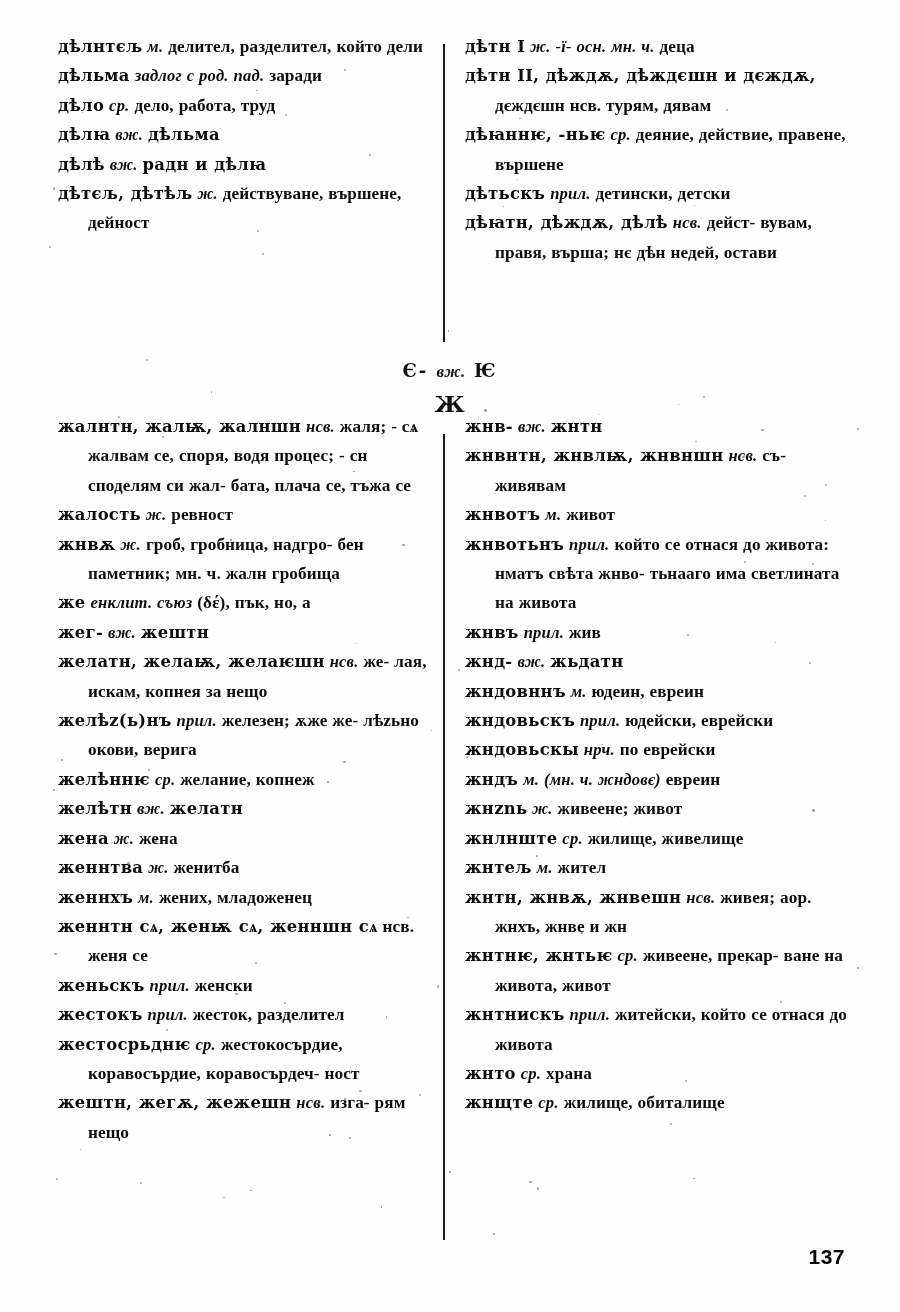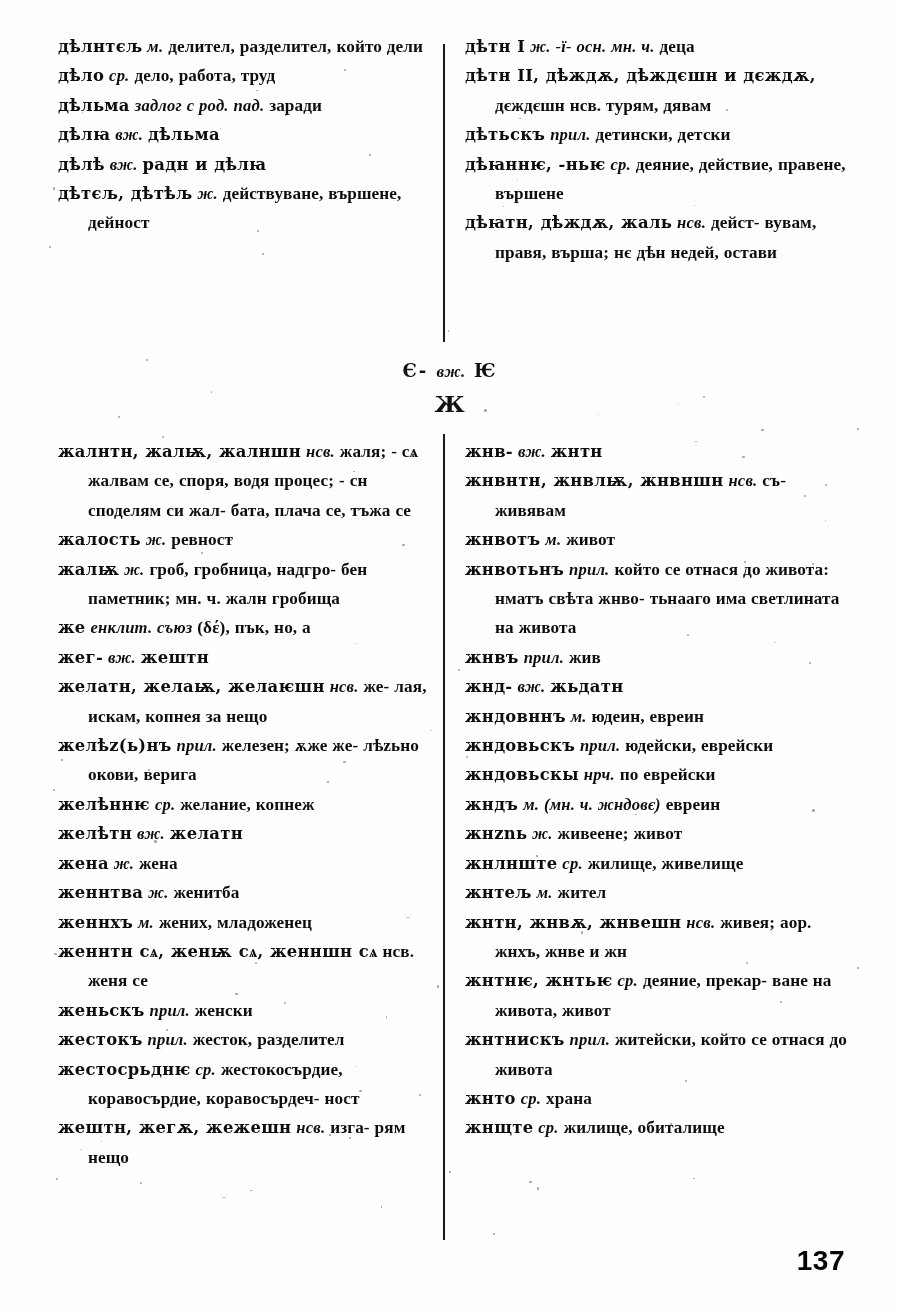--- a/index.html
+++ b/index.html
@@ -151,8 +151,8 @@
   <div class="block" id="top-block">
     <div class="col" id="top-left">
         <p class="entry"><span class="hw">дѣлнтєљ</span> <span class="gr">м.</span> <span class="gl">делител, разделител,</span> <span class="gl">който дели</span></p>
+        <p class="entry"><span class="hw">дѣльма</span> <span class="gr">задлог с род. пад.</span> <span class="gl">заради</span></p>
         <p class="entry"><span class="hw">дѣло</span> <span class="gr">ср.</span> <span class="gl">дело, работа, труд</span></p>
-        <p class="entry"><span class="hw">дѣльма</span> <span class="gr">задлог с род. пад.</span> <span class="gl">заради</span></p>
         <p class="entry"><span class="hw">дѣлꙗ</span> <span class="gr">вж.</span> <span class="cit">дѣльма</span></p>
         <p class="entry"><span class="hw">дѣлѣ</span> <span class="gr">вж.</span> <span class="cit">радн и дѣлꙗ</span></p>
         <p class="entry"><span class="hw">дѣтєљ, дѣтѣљ</span> <span class="gr">ж.</span> <span class="gl">действуване,</span> <span class="gl">вършене, дейност</span></p>

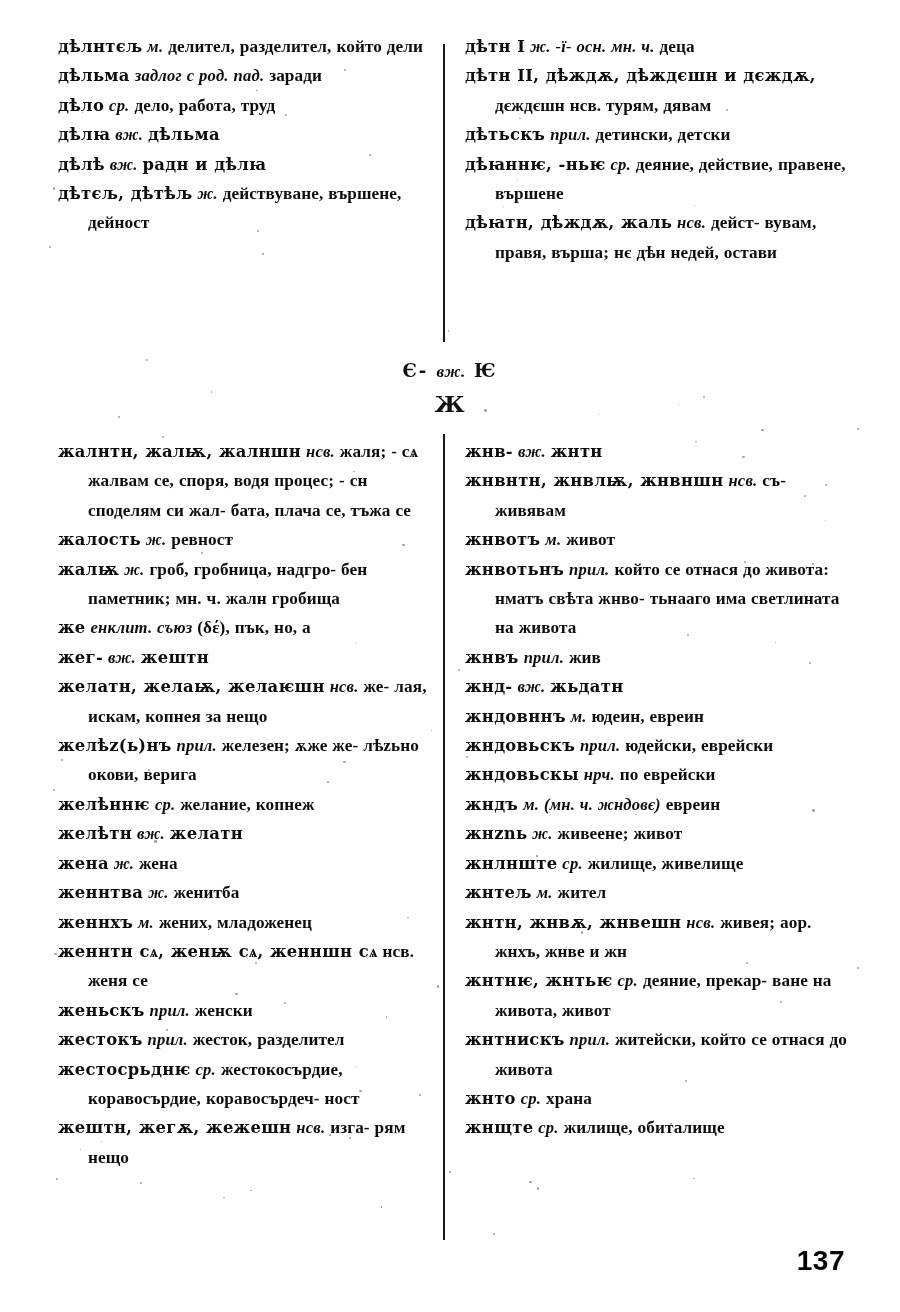--- a/index.html
+++ b/index.html
@@ -160,8 +160,8 @@
     <div class="col" id="top-right">
         <p class="entry"><span class="hw">дѣтн I</span> <span class="gr">ж. -ї- осн. мн. ч.</span> <span class="gl">деца</span></p>
         <p class="entry"><span class="hw">дѣтн II, дѣждѫ, дѣждєшн и дєждѫ,</span> <span class="gl">дєждєшн нсв. турям, дявам</span></p>
+        <p class="entry"><span class="hw">дѣꙗннѥ, -ньѥ</span> <span class="gr">ср.</span> <span class="gl">деяние, действие,</span> <span class="gl">правене, вършене</span></p>
         <p class="entry"><span class="hw">дѣтьскъ</span> <span class="gr">прил.</span> <span class="gl">детински, детски</span></p>
-        <p class="entry"><span class="hw">дѣꙗннѥ, -ньѥ</span> <span class="gr">ср.</span> <span class="gl">деяние, действие,</span> <span class="gl">правене, вършене</span></p>
         <p class="entry"><span class="hw">дѣꙗтн, дѣждѫ, жаль</span> <span class="gr">нсв.</span> <span class="gl">дейст-</span> <span class="gl">вувам, правя, върша; нє дѣн</span> <span class="gl">недей, остави</span></p>
       </div>
   </div>

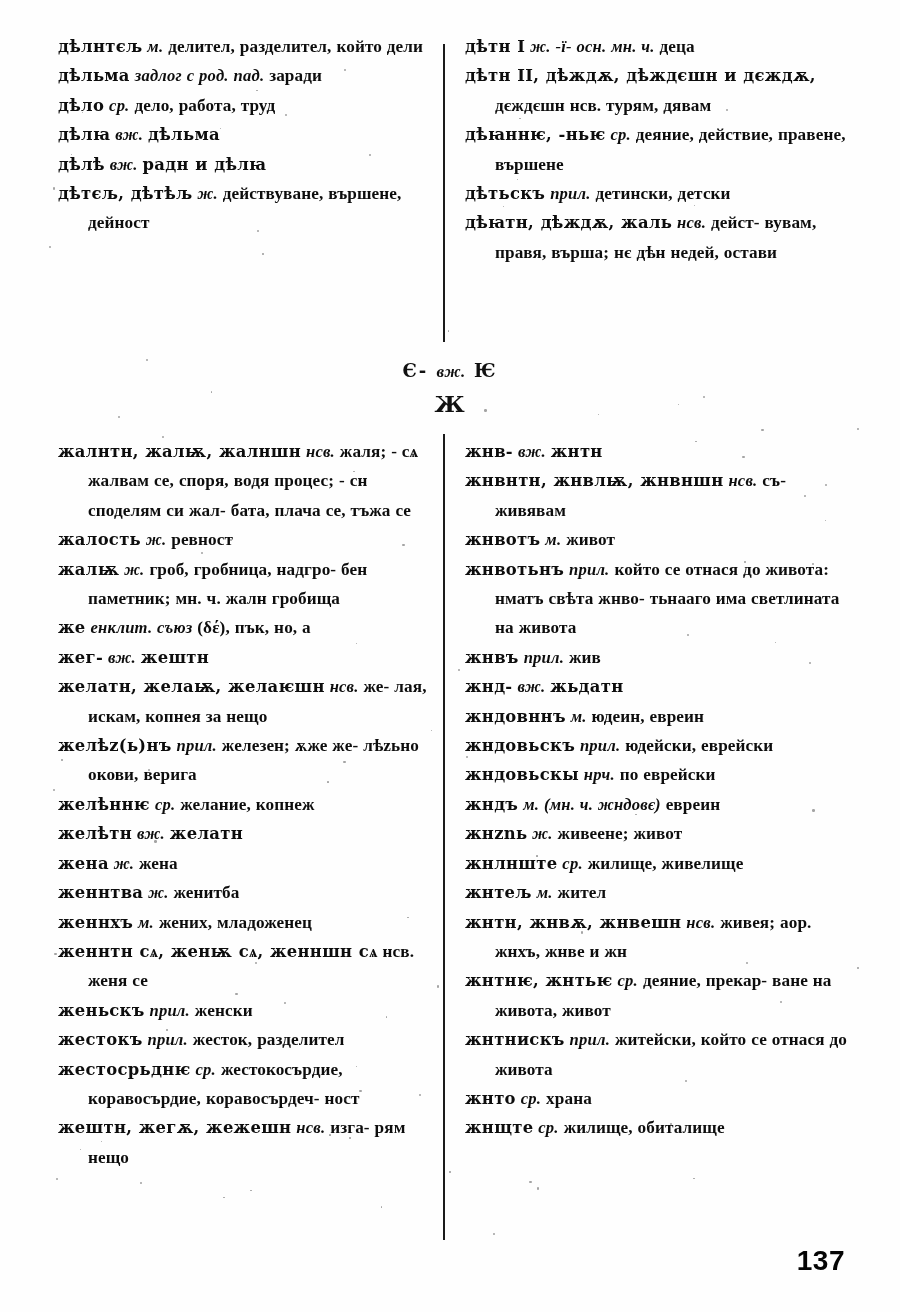--- a/index.html
+++ b/index.html
@@ -162,7 +162,7 @@
         <p class="entry"><span class="hw">дѣтн II, дѣждѫ, дѣждєшн и дєждѫ,</span> <span class="gl">дєждєшн нсв. турям, дявам</span></p>
         <p class="entry"><span class="hw">дѣꙗннѥ, -ньѥ</span> <span class="gr">ср.</span> <span class="gl">деяние, действие,</span> <span class="gl">правене, вършене</span></p>
         <p class="entry"><span class="hw">дѣтьскъ</span> <span class="gr">прил.</span> <span class="gl">детински, детски</span></p>
-        <p class="entry"><span class="hw">дѣꙗтн, дѣждѫ, жаль</span> <span class="gr">нсв.</span> <span class="gl">дейст-</span> <span class="gl">вувам, правя, върша; нє дѣн</span> <span class="gl">недей, остави</span></p>
+        <p class="entry"><span class="hw">дѣꙗтн, дѣждѫ, дѣлѣ</span> <span class="gr">нсв.</span> <span class="gl">дейст-</span> <span class="gl">вувам, правя, върша; нє дѣн</span> <span class="gl">недей, остави</span></p>
       </div>
   </div>
 

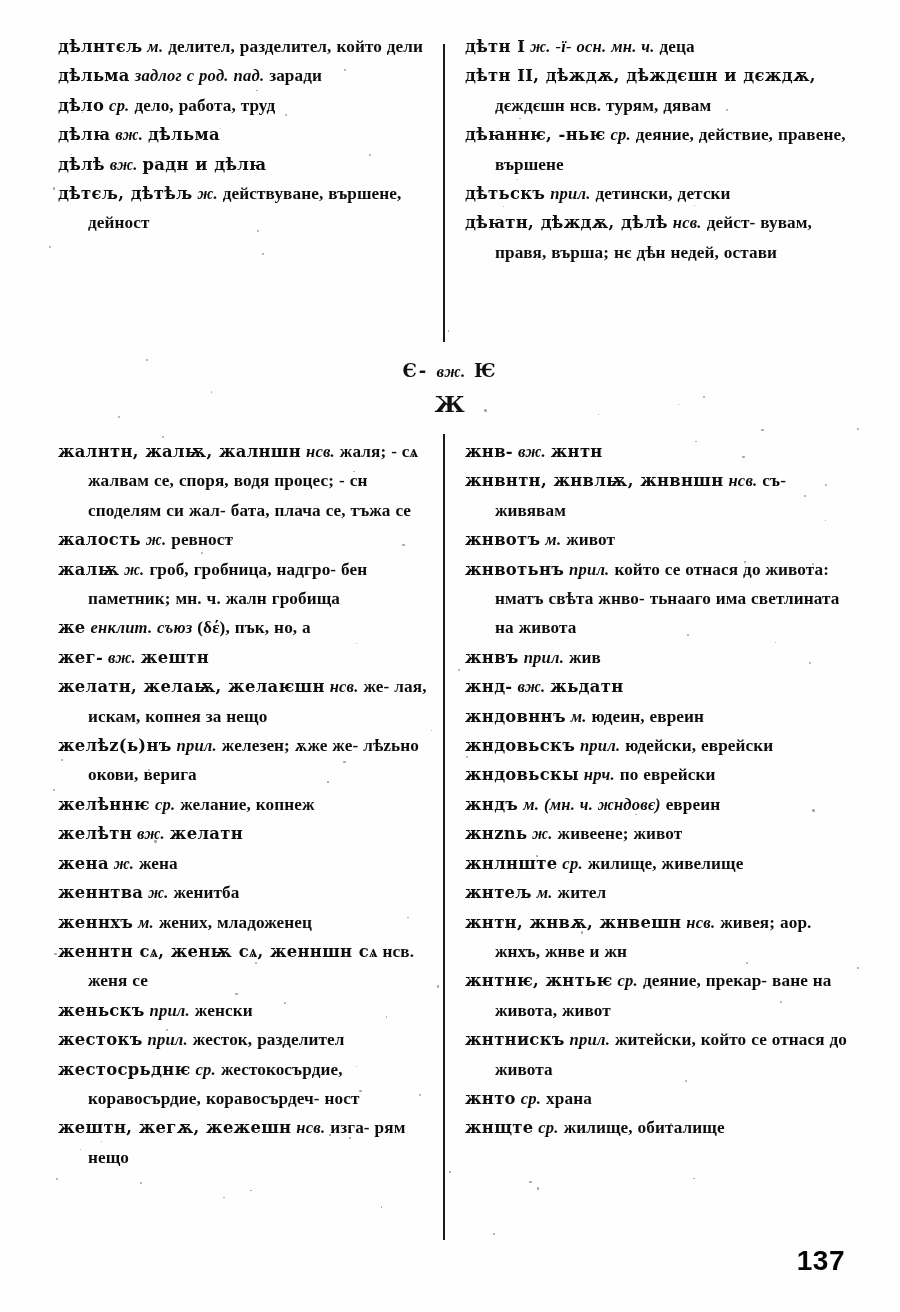--- a/index.html
+++ b/index.html
@@ -82,7 +82,7 @@
   #top-right { width: 383px; margin-left: 24px; }
 
   
-  #bottom-block { left: 58px; top: 437px; width: 790px; }
+  #bottom-block { left: 58px; top: 412px; width: 790px; }
   #bottom-left  { width: 383px; }
   #bottom-right { width: 383px; margin-left: 24px; }
 

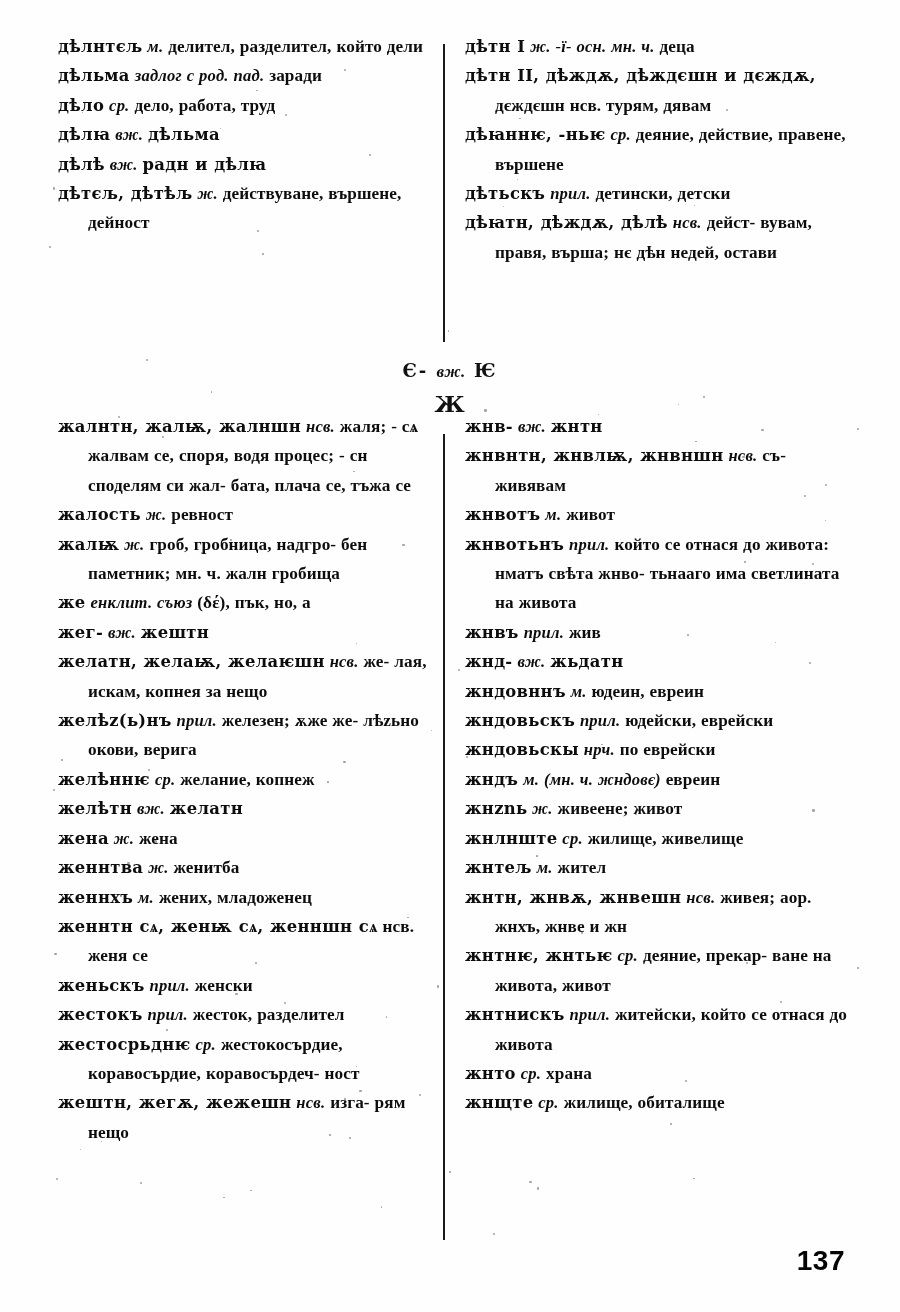--- a/index.html
+++ b/index.html
@@ -179,7 +179,7 @@
     <div class="col" id="bottom-left">
         <p class="entry"><span class="hw">жалнтн, жалѭ, жалншн</span> <span class="gr">нсв.</span> <span class="gl">жаля;</span> <span class="gl">- сѧ жалвам се, споря, водя</span> <span class="gl">процес; - сн споделям си жал-</span> <span class="gl">бата, плача се, тъжа се</span></p>
         <p class="entry"><span class="hw">жалость</span> <span class="gr">ж.</span> <span class="gl">ревност</span></p>
-        <p class="entry"><span class="hw">жалѭ</span> <span class="gr">ж.</span> <span class="gl">гроб, гробница, надгро-</span> <span class="gl">бен паметник; мн. ч. жалн</span> <span class="gl">гробища</span></p>
+        <p class="entry"><span class="hw">жнвѫ</span> <span class="gr">ж.</span> <span class="gl">гроб, гробница, надгро-</span> <span class="gl">бен паметник; мн. ч. жалн</span> <span class="gl">гробища</span></p>
         <p class="entry"><span class="hw">же</span> <span class="gr">енклит. съюз</span> <span class="gl">(δέ), пък, но, а</span></p>
         <p class="entry"><span class="hw">жег-</span> <span class="gr">вж.</span> <span class="cit">жештн</span></p>
         <p class="entry"><span class="hw">желатн, желаѭ, желаѥшн</span> <span class="gr">нсв.</span> <span class="gl">же-</span> <span class="gl">лая, искам, копнея за нещо</span></p>

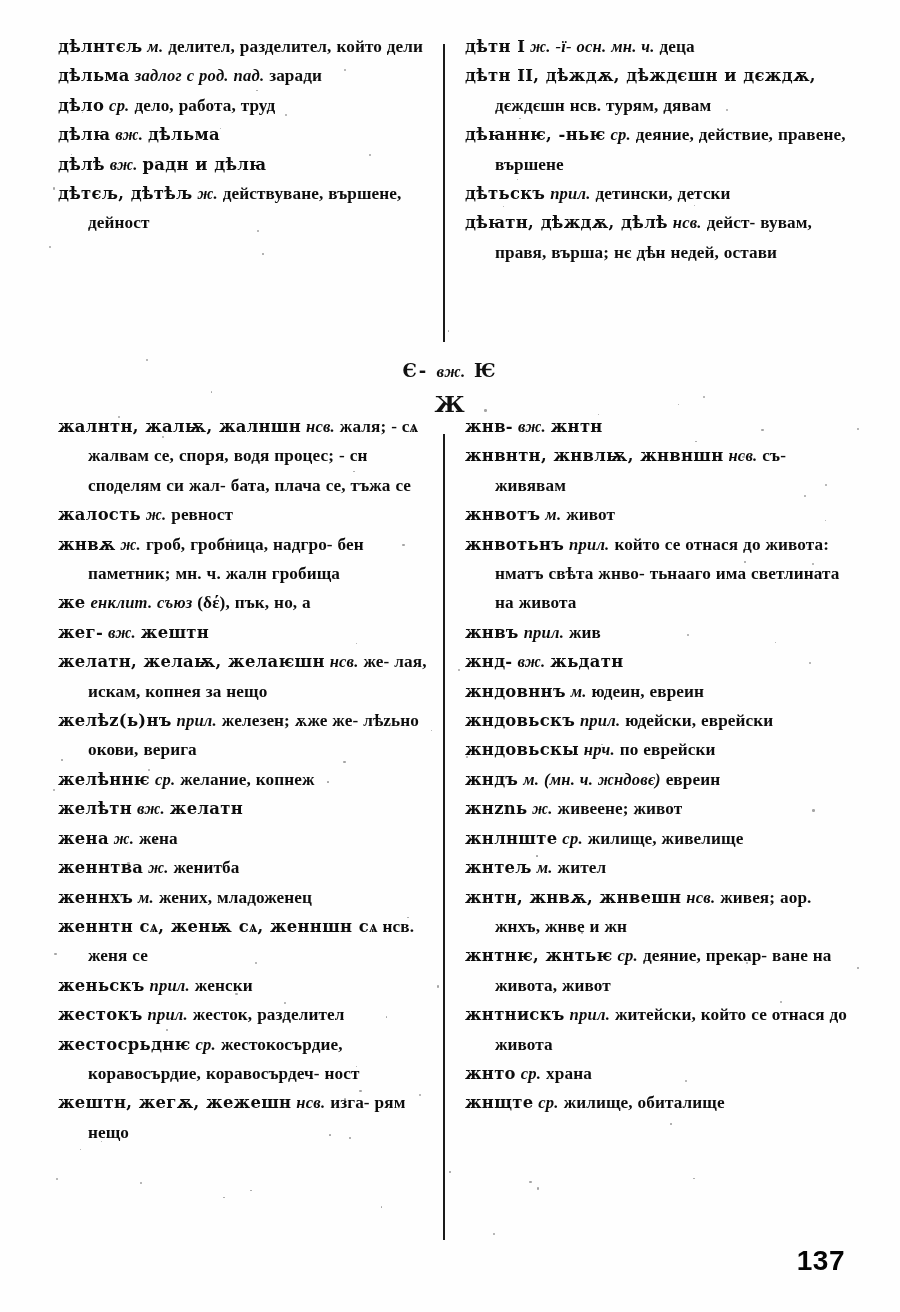--- a/index.html
+++ b/index.html
@@ -210,7 +210,7 @@
         <p class="entry"><span class="hw">жнлнште</span> <span class="gr">ср.</span> <span class="gl">жилище, живелище</span></p>
         <p class="entry"><span class="hw">жнтељ</span> <span class="gr">м.</span> <span class="gl">жител</span></p>
         <p class="entry"><span class="hw">жнтн, жнвѫ, жнвешн</span> <span class="gr">нсв.</span> <span class="gl">живея;</span> <span class="gl">аор. жнхъ, жнве и жн</span></p>
-        <p class="entry"><span class="hw">жнтнѥ, жнтьѥ</span> <span class="gr">ср.</span> <span class="gl">деяние, прекар-</span> <span class="gl">ване на живота, живот</span></p>
+        <p class="entry"><span class="hw">жнтнѥ, жнтьѥ</span> <span class="gr">ср.</span> <span class="gl">живеене, прекар-</span> <span class="gl">ване на живота, живот</span></p>
         <p class="entry"><span class="hw">жнтнискъ</span> <span class="gr">прил.</span> <span class="gl">житейски, който</span> <span class="gl">се отнася до живота</span></p>
         <p class="entry"><span class="hw">жнто</span> <span class="gr">ср.</span> <span class="gl">храна</span></p>
         <p class="entry"><span class="hw">жнщте</span> <span class="gr">ср.</span> <span class="gl">жилище, обиталище</span></p>

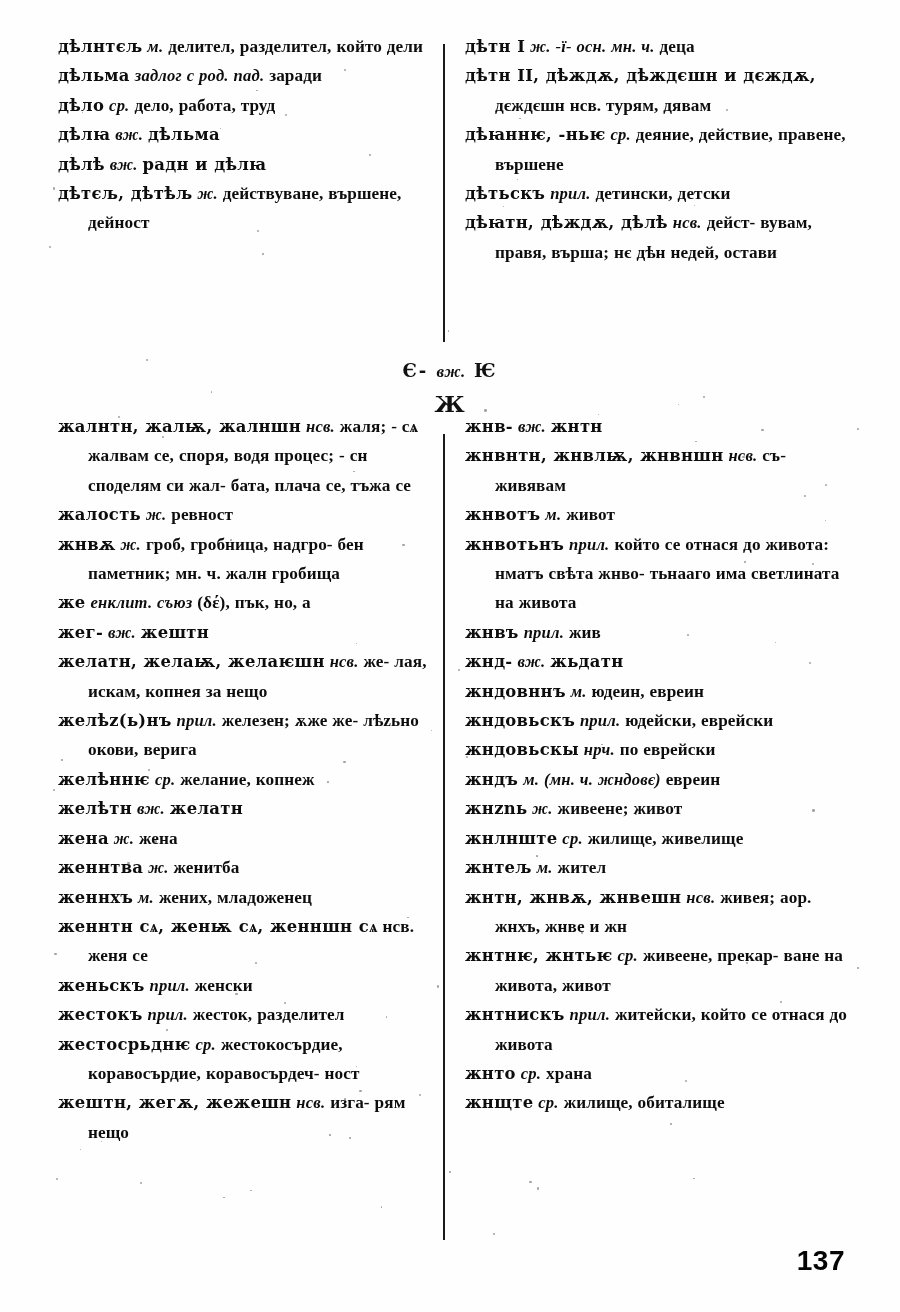--- a/index.html
+++ b/index.html
@@ -127,7 +127,7 @@
     top: 1245px;
     font-family: "Liberation Sans", "DejaVu Sans", sans-serif;
     font-weight: 700;
-    font-size: 28px;
+    font-size: 21px;
     letter-spacing: 0.5px;
     color: #050505;
   }

